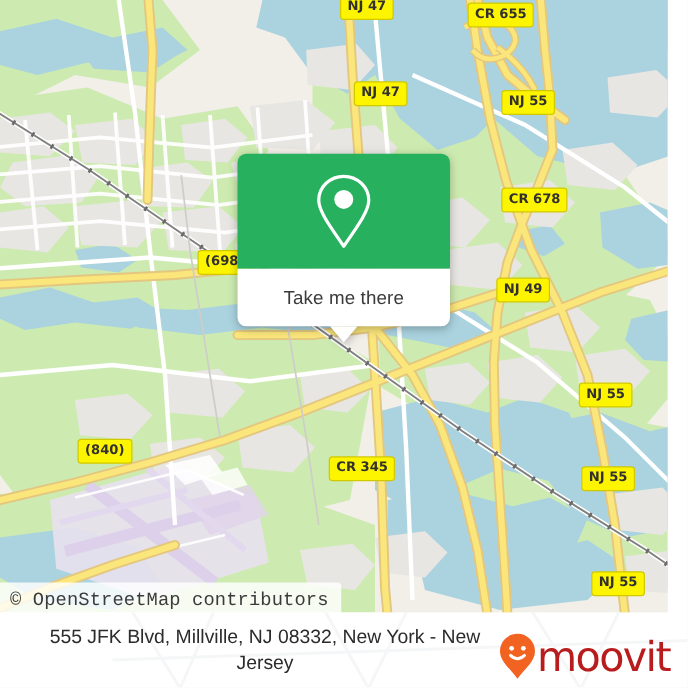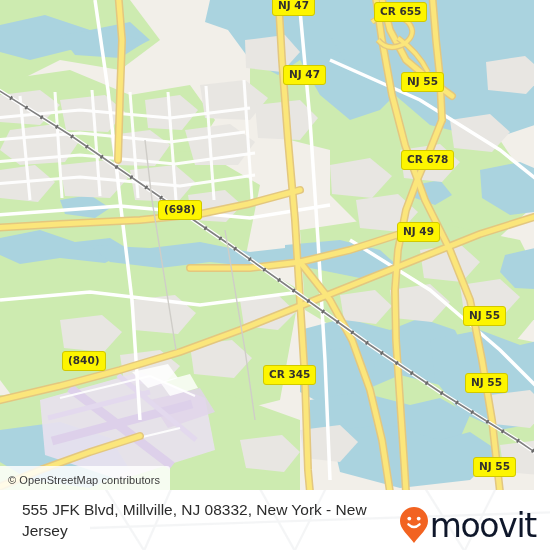--- a/index.html
+++ b/index.html
@@ -349,6 +349,18 @@
     <span>© OpenStreetMap contributors</span>
   </div>
 
+  <div id="popup">
+    <div id="popup-head" style="background: rgb(39, 177, 94);">
+      <svg width="52" height="64" viewBox="0 0 52 64">
+        <path d="M26 4 C15 4 6 12.6 6 23.2 C6 33 18 48 26 60 C34 48 46 33 46 23.2 C46 12.6 37 4 26 4 Z" fill="none" stroke="#ffffff" stroke-width="2.6" stroke-linejoin="round"></path>
+        <circle cx="26" cy="22.5" r="7.6" fill="#ffffff"></circle>
+      </svg>
+    </div>
+    <div id="popup-foot">
+      <span id="popup-foot-label">Take me there</span>
+    </div>
+    <div id="popup-tail"></div>
+  </div>
 
   <div id="footer">
     <div id="footer-bg">

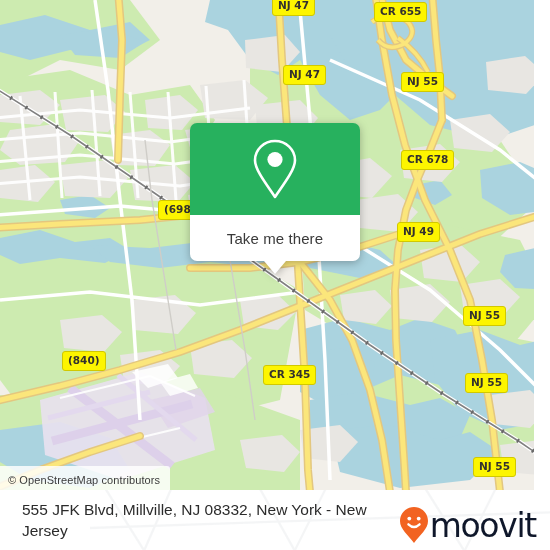--- a/index.html
+++ b/index.html
@@ -41,11 +41,12 @@
     padding: 0 10px 0 8px;
     background: rgba(255,255,255,0.82);
     border-top-right-radius: 3px;
-    font-size: 11px;
+    font-size: 15px;
     color: #3b3b3b;
     letter-spacing: 0.1px;
     white-space: nowrap;
     z-index: 40;
+    font-family: Liberation Mono, monospace;
   }
 
   

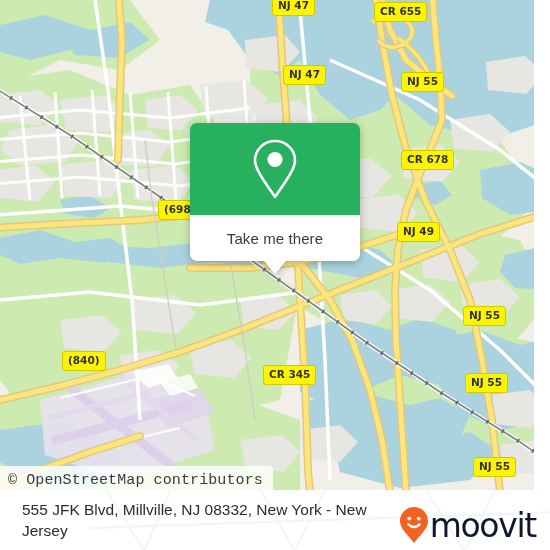--- a/index.html
+++ b/index.html
@@ -102,6 +102,7 @@
     display: flex;
     align-items: center;
     z-index: 50;
+    text-align: center;
   }
   #footer-bg {
     position: absolute;

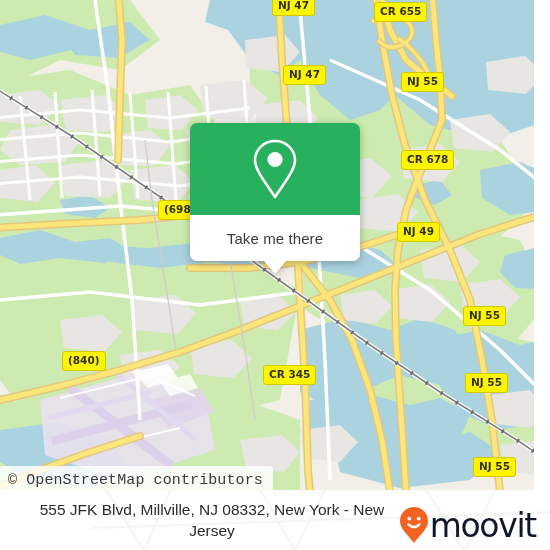--- a/index.html
+++ b/index.html
@@ -388,7 +388,7 @@
         <circle cx="19.7" cy="12.6" r="1.9" fill="#ffffff"></circle>
         <path d="M9.4 18.3 Q15 23.6 20.6 18.3" fill="none" stroke="#ffffff" stroke-width="2.3" stroke-linecap="round"></path>
       </svg>
-      <span id="moovit-wordmark" style="color: #0f172a;">moovit</span>
+      <span id="moovit-wordmark" style="color: #b91c1c;">moovit</span>
     </div>
   </div>
 

